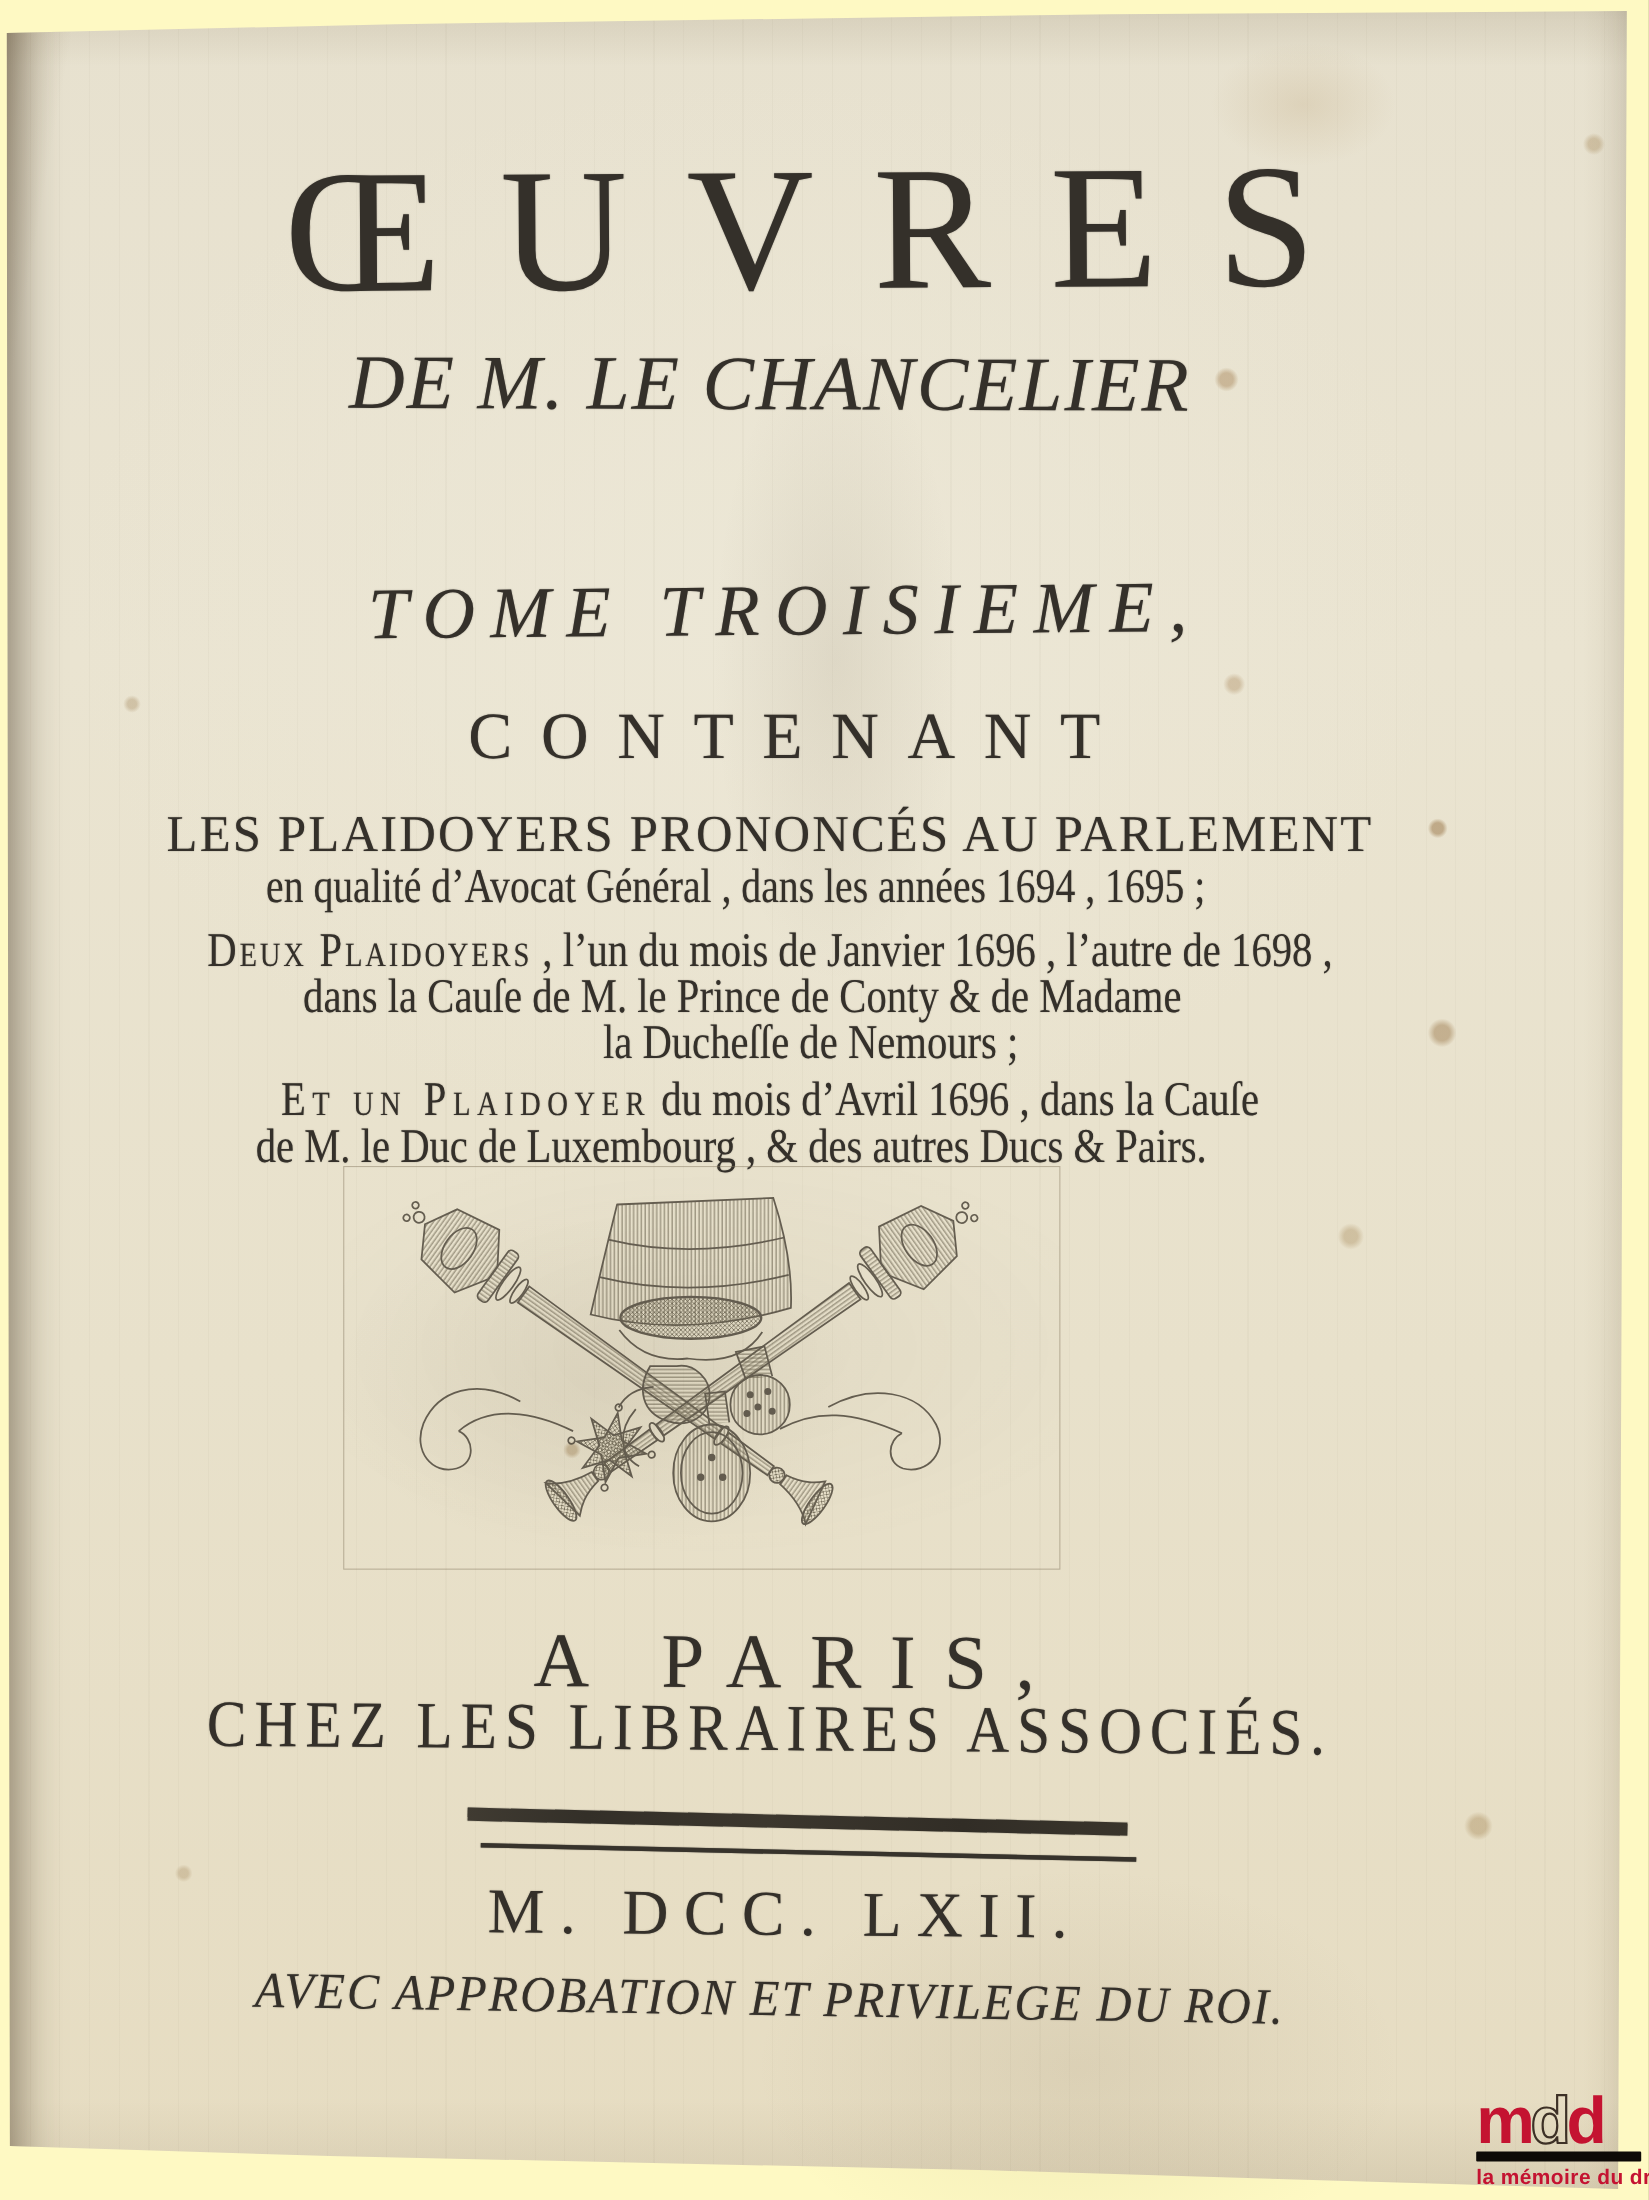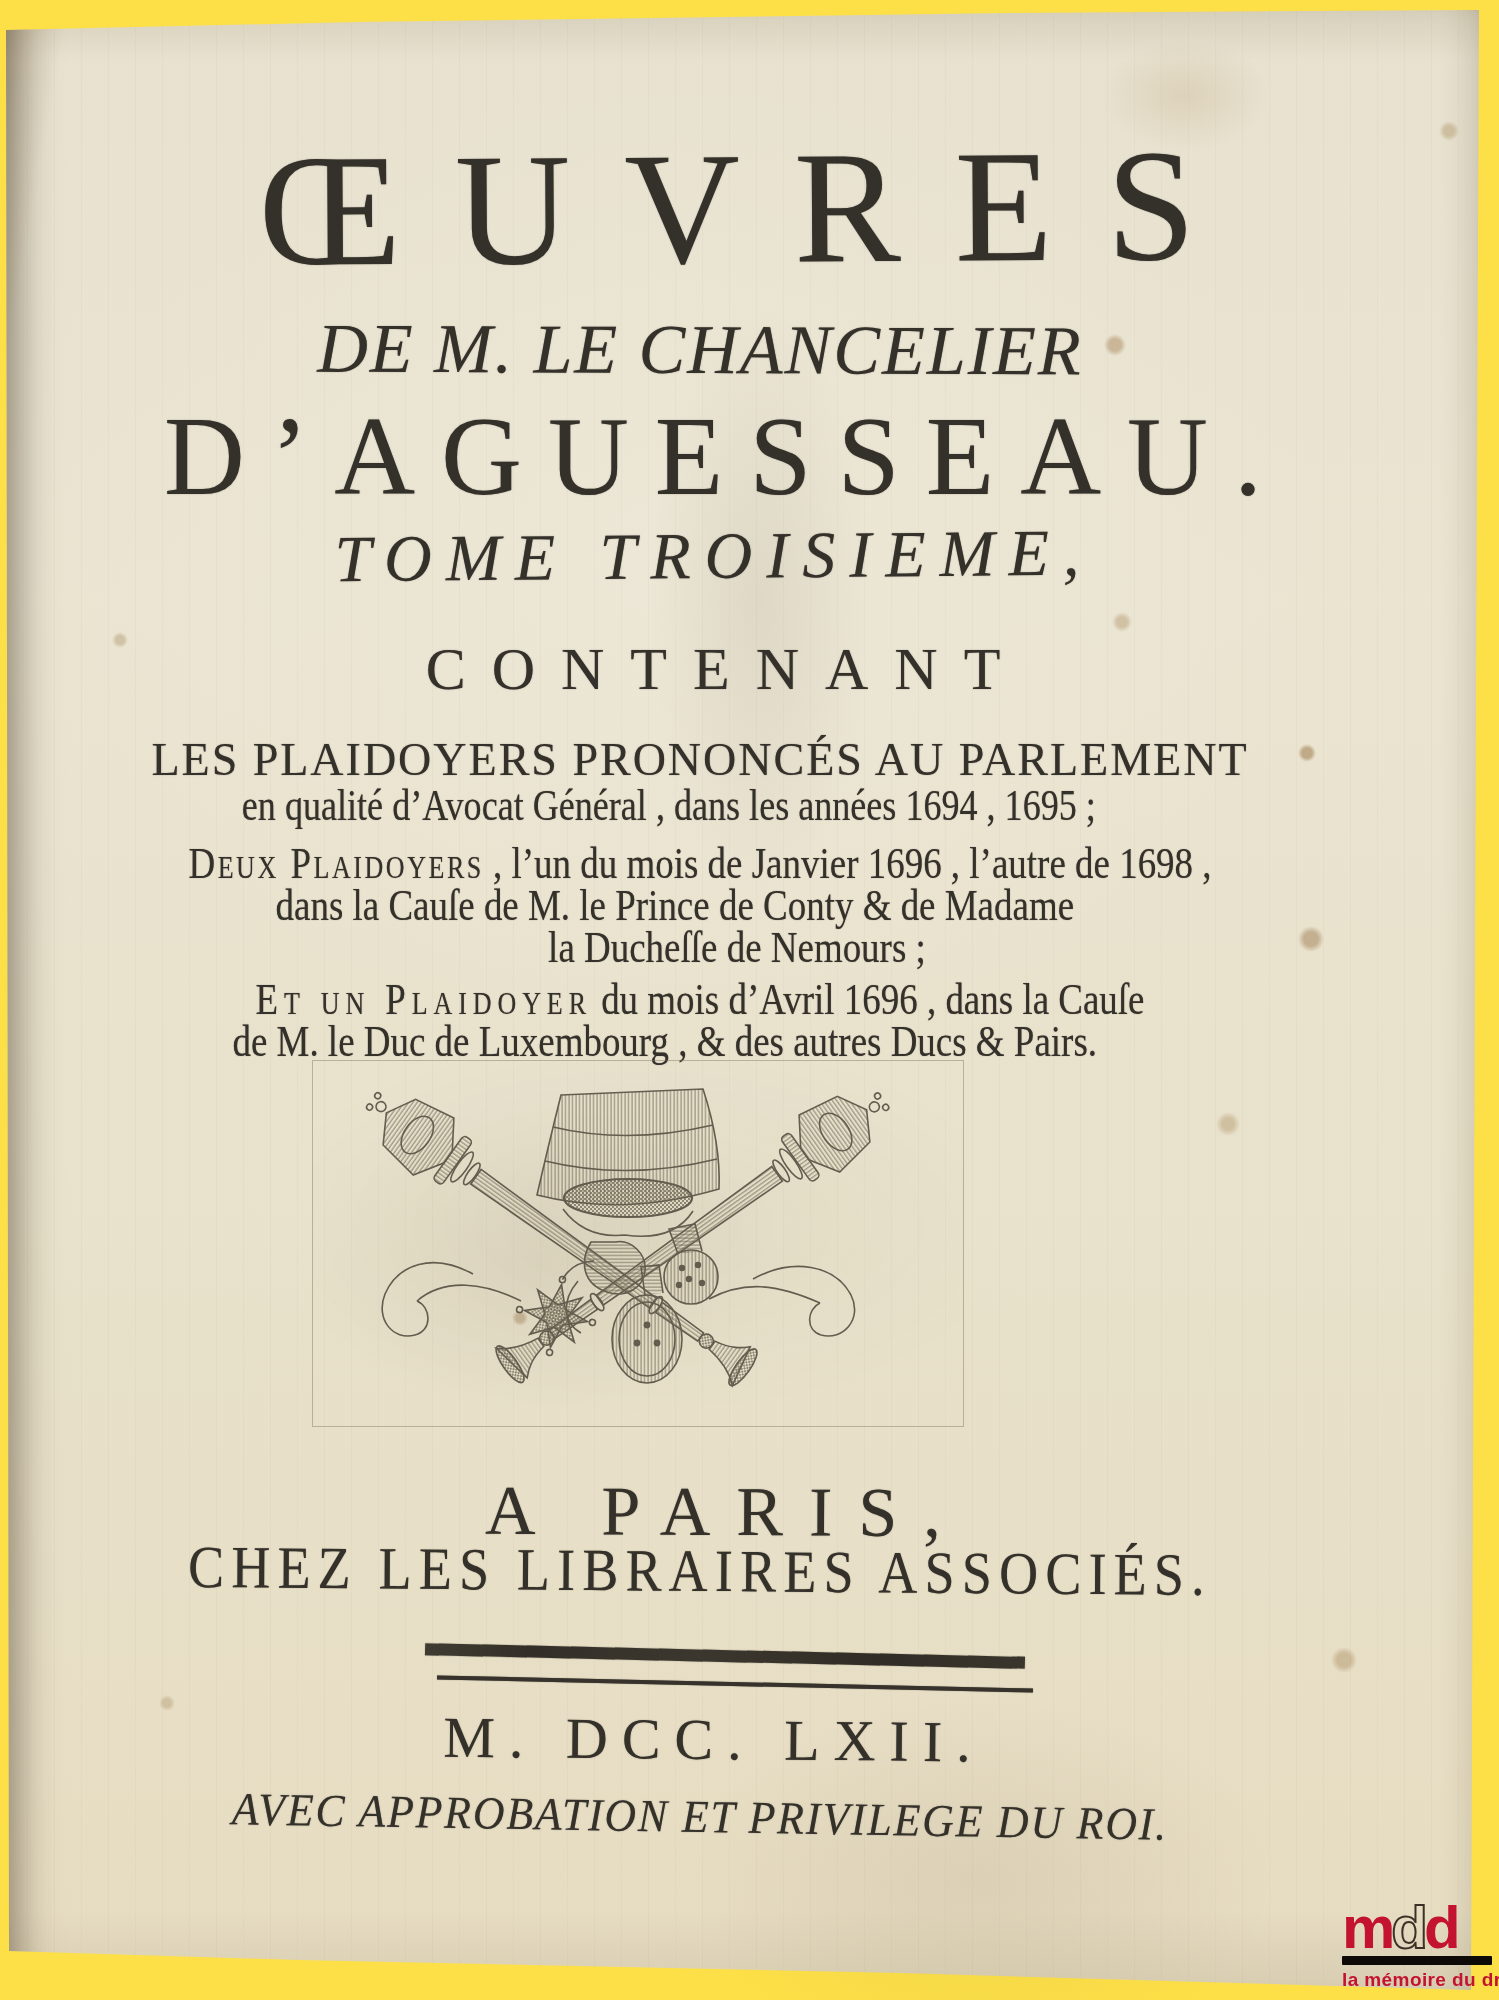--- a/index.html
+++ b/index.html
@@ -5,7 +5,7 @@
   html,body{margin:0;padding:0;background:#070503;}
   #stage{
     position:relative;width:1499px;height:2000px;overflow:hidden;
-    background:#fde047;
+    background:#fef9c3;
     font-family:"Liberation Serif","DejaVu Serif",serif;
   }
   

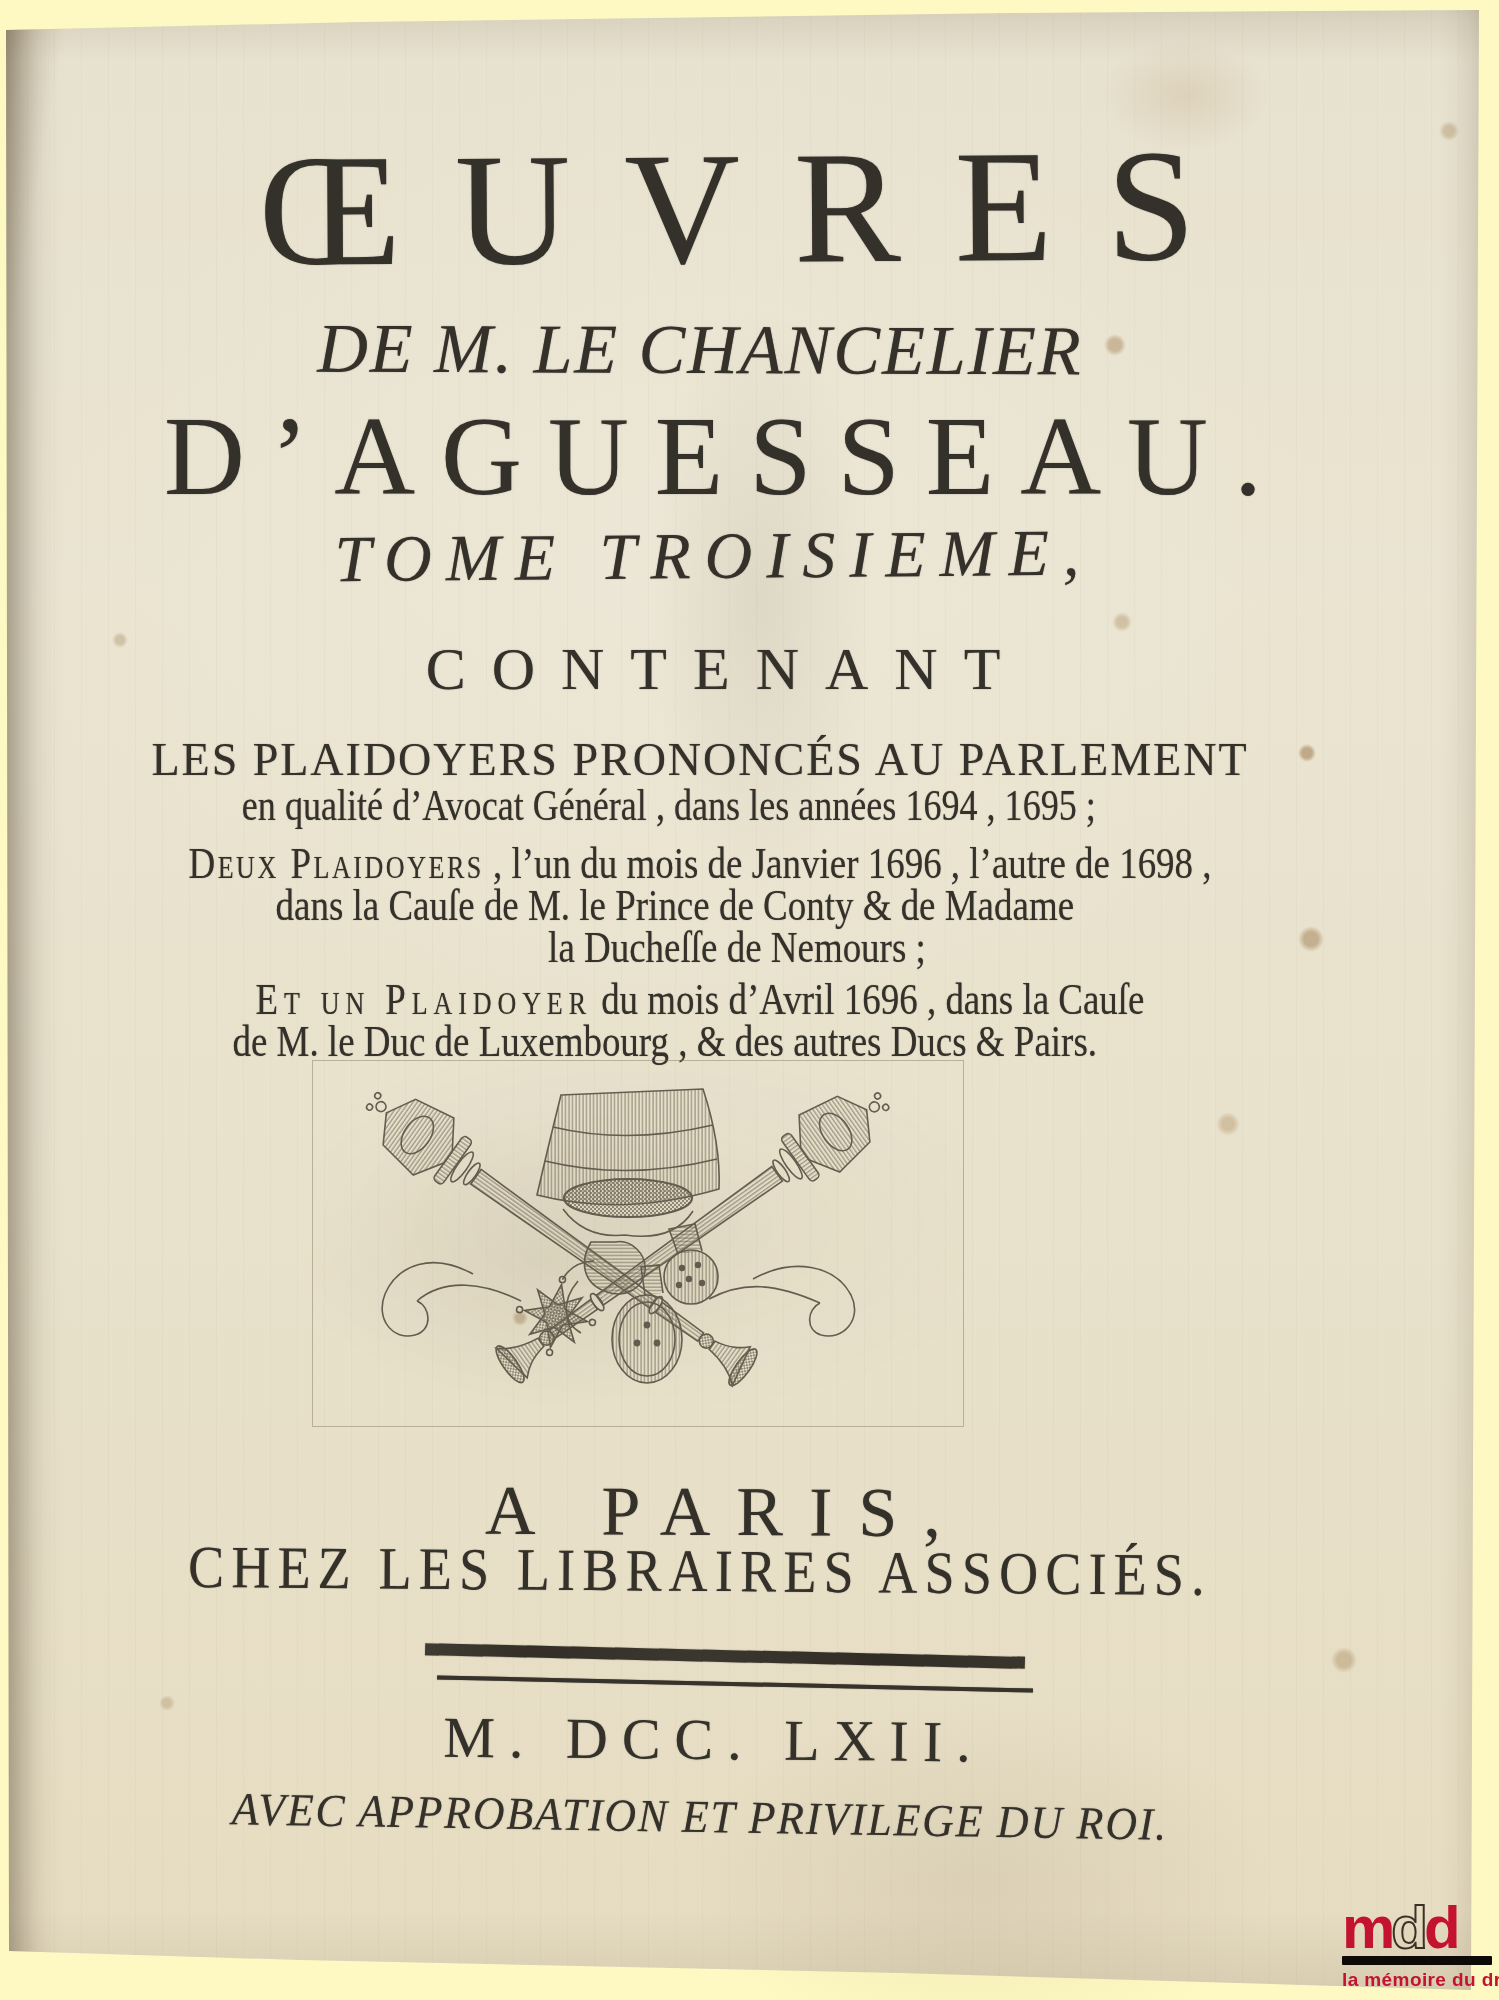--- a/index.html
+++ b/index.html
@@ -94,7 +94,6 @@
 
   <div class="line t-main">ŒUVRES</div>
   <div class="line t-chanc">DE M. LE CHANCELIER</div>
-  <div class="line t-name">D’AGUESSEAU.</div>
   <div class="line t-tome">TOME TROISIEME,</div>
   <div class="line t-cont">CONTENANT</div>
 

